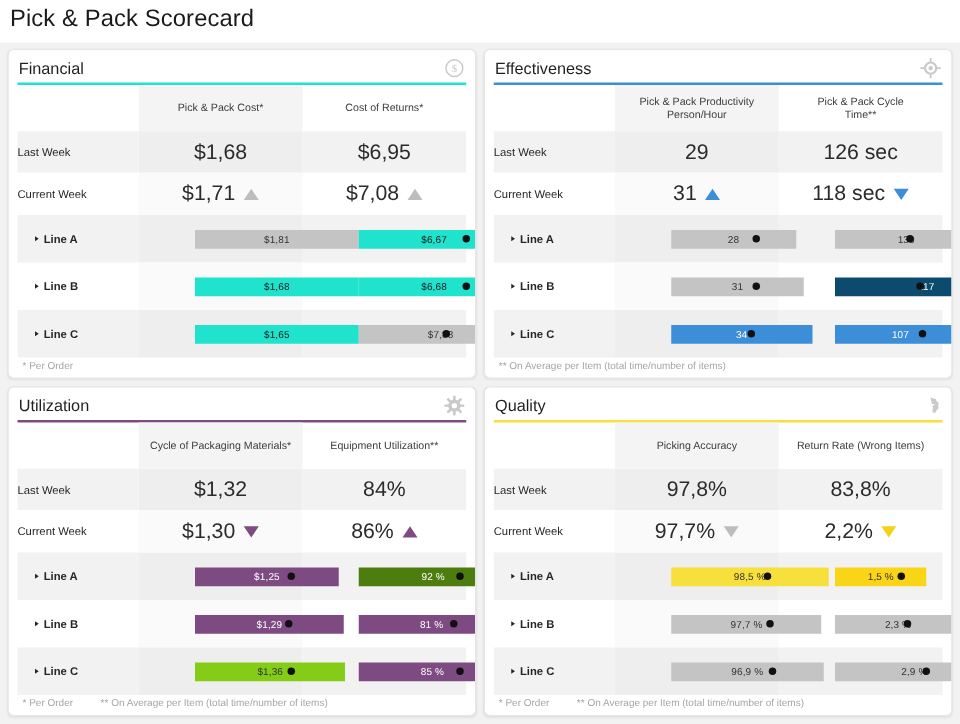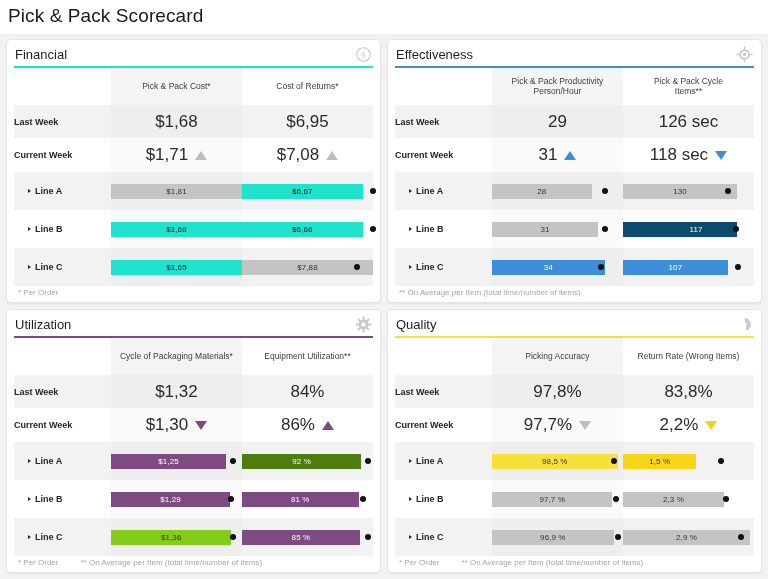--- a/index.html
+++ b/index.html
@@ -302,7 +302,7 @@
             <tr>
               <th class="col-head"></th>
               <th class="col-head shade"><span>Pick &amp; Pack Productivity</span><br><span>Person/Hour</span></th>
-              <th class="col-head"><span>Pick &amp; Pack Cycle</span><br><span>Items**</span></th>
+              <th class="col-head"><span>Pick &amp; Pack Cycle</span><br><span>Time**</span></th>
             </tr>
             <tr class="band">
               <td class="rowlabel">Last Week</td>

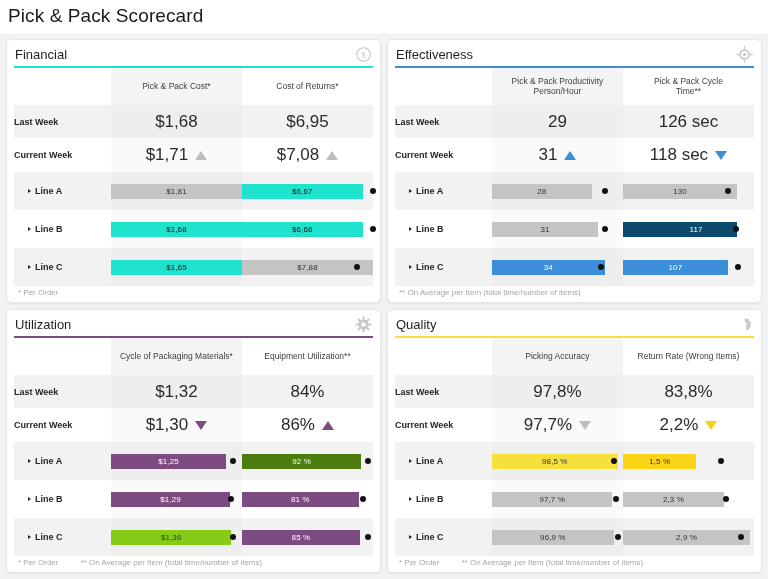--- a/index.html
+++ b/index.html
@@ -97,7 +97,7 @@
 
   .rowlabel {
     font-size: 9px;
-    font-weight: bold;
+    font-weight: normal;
     color: #262626;
     padding-left: 6px;
     white-space: nowrap;

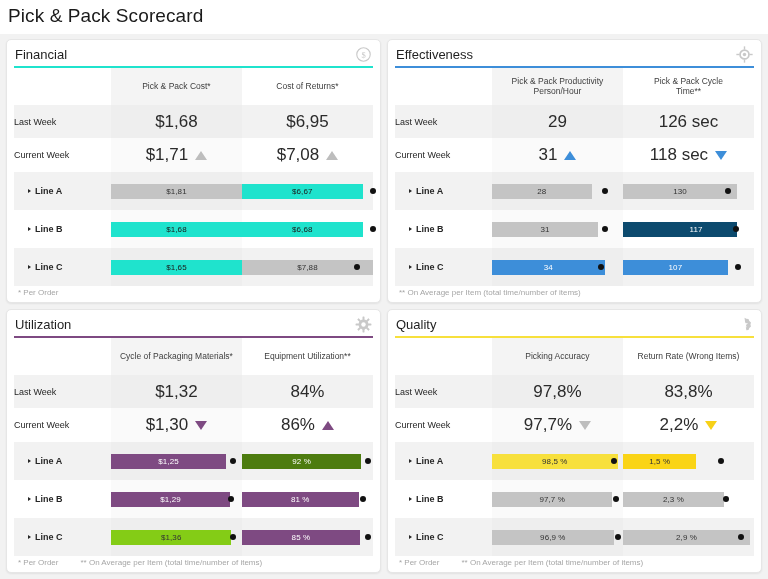--- a/index.html
+++ b/index.html
@@ -153,6 +153,7 @@
     display: flex;
     align-items: center;
     justify-content: center;
+    margin-left: 45px;
   }
   .bar-text {
     font-size: 8px;

